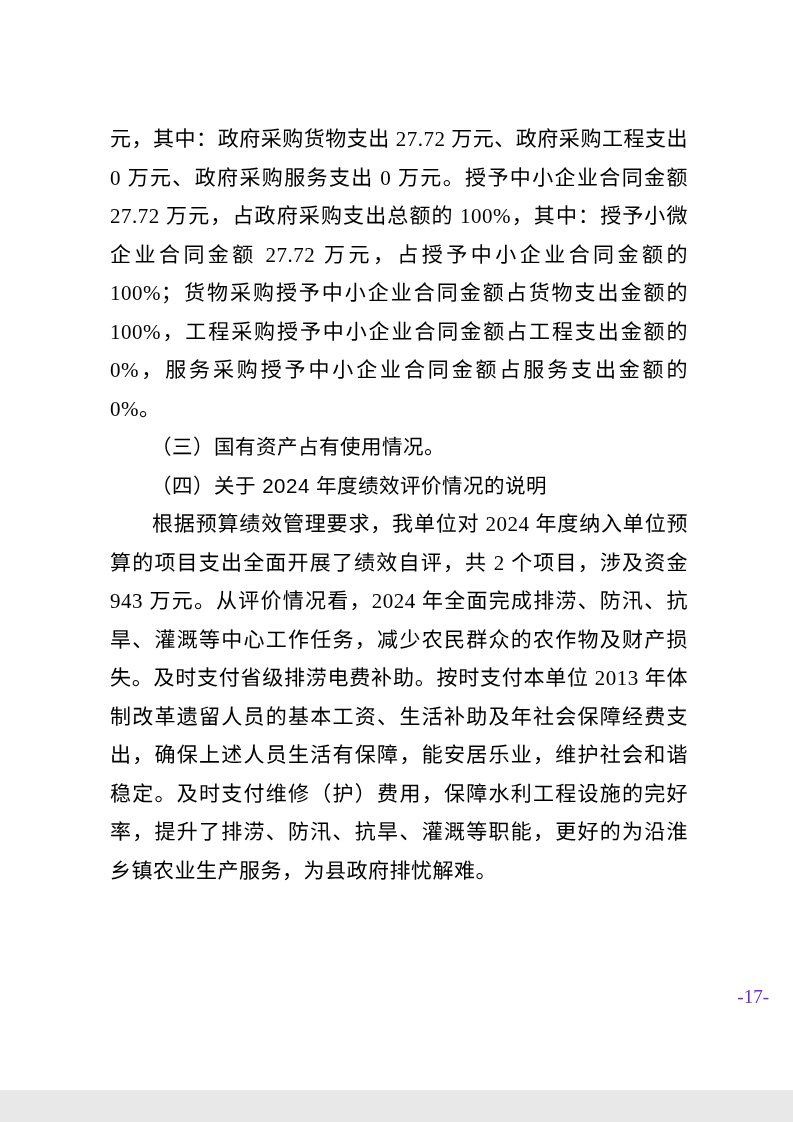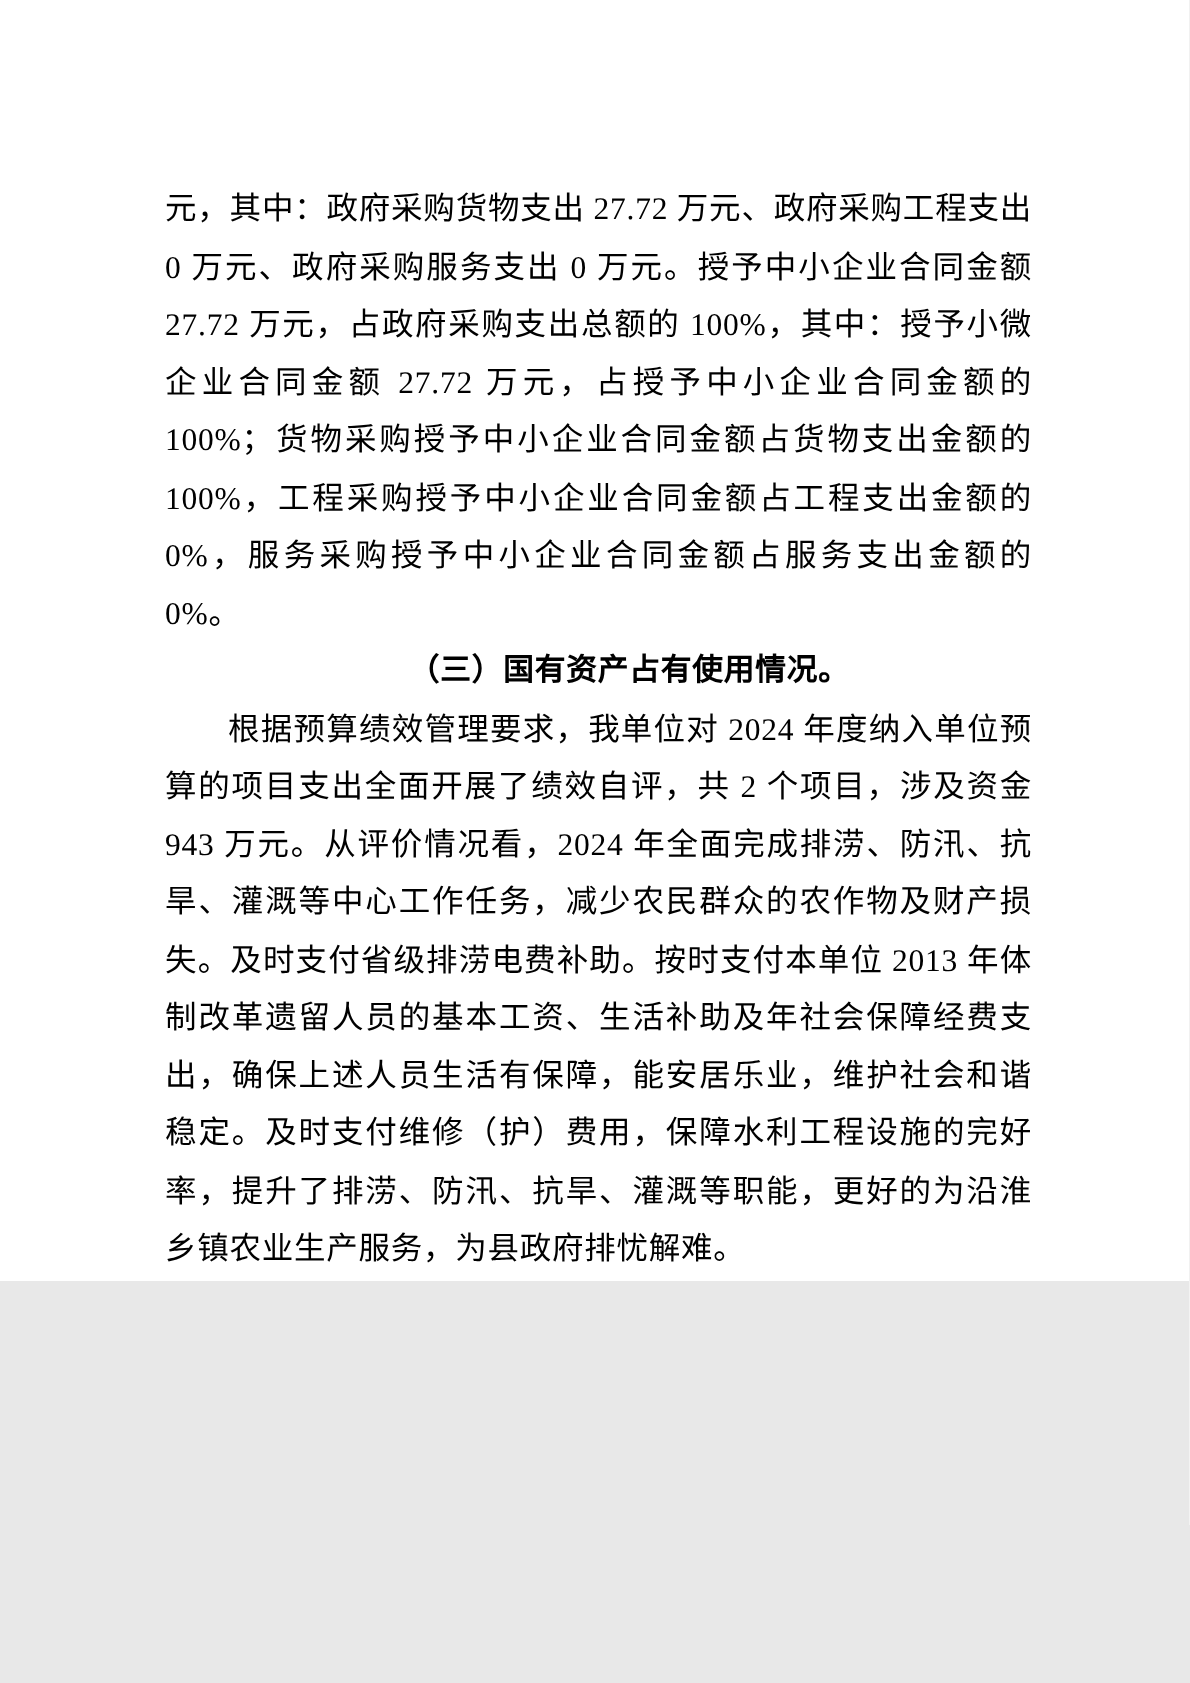--- a/index.html
+++ b/index.html
@@ -11,7 +11,7 @@
   .page {
     position: relative;
     width: 793px;
-    height: 854px;
+    height: 1090px;
     margin: 0 auto;
     background: #ffffff;
     overflow: hidden;

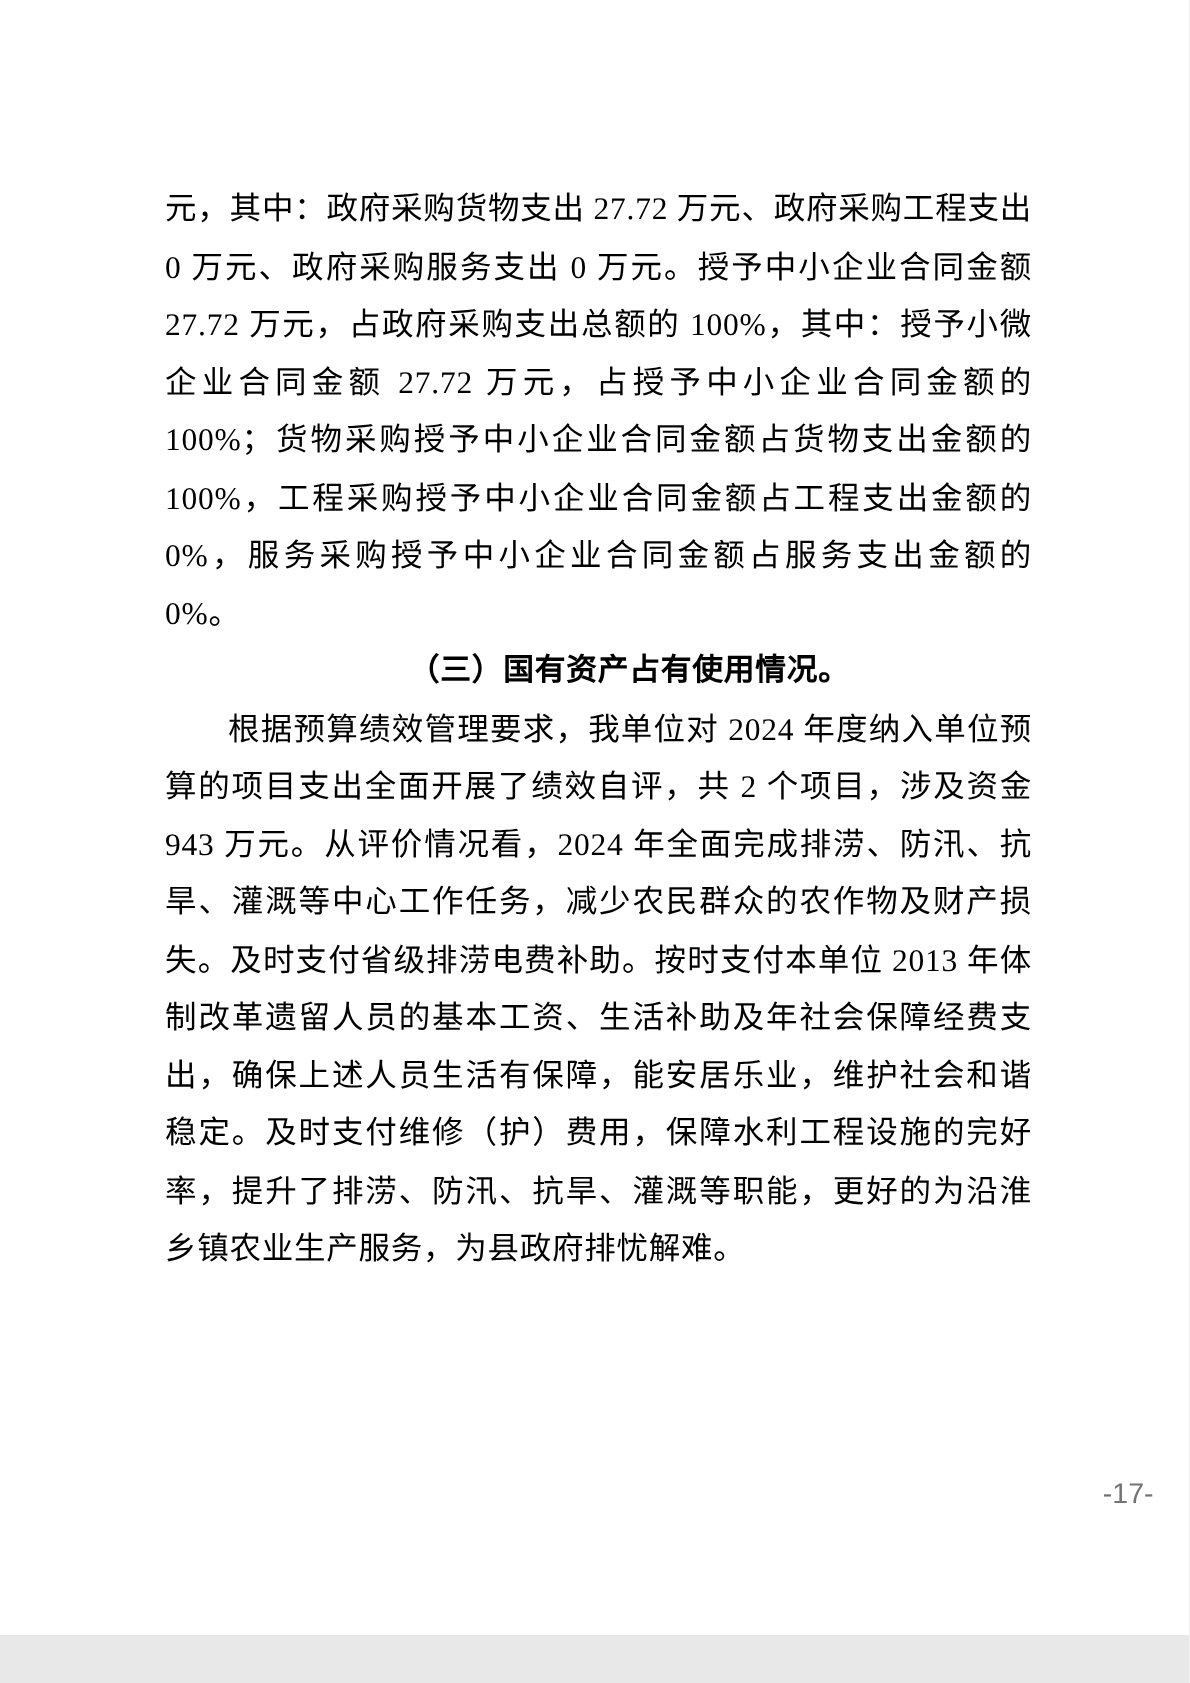--- a/index.html
+++ b/index.html
@@ -40,9 +40,9 @@
     text-indent: 0;
   }
   .heading {
-    font-weight: 700;
+    font-weight: 400;
     text-indent: 2em;
-    text-align: center;
+    text-align: left;
     font-family: "Liberation Sans", "DejaVu Sans", sans-serif;
     font-size: 20.5px;
   }

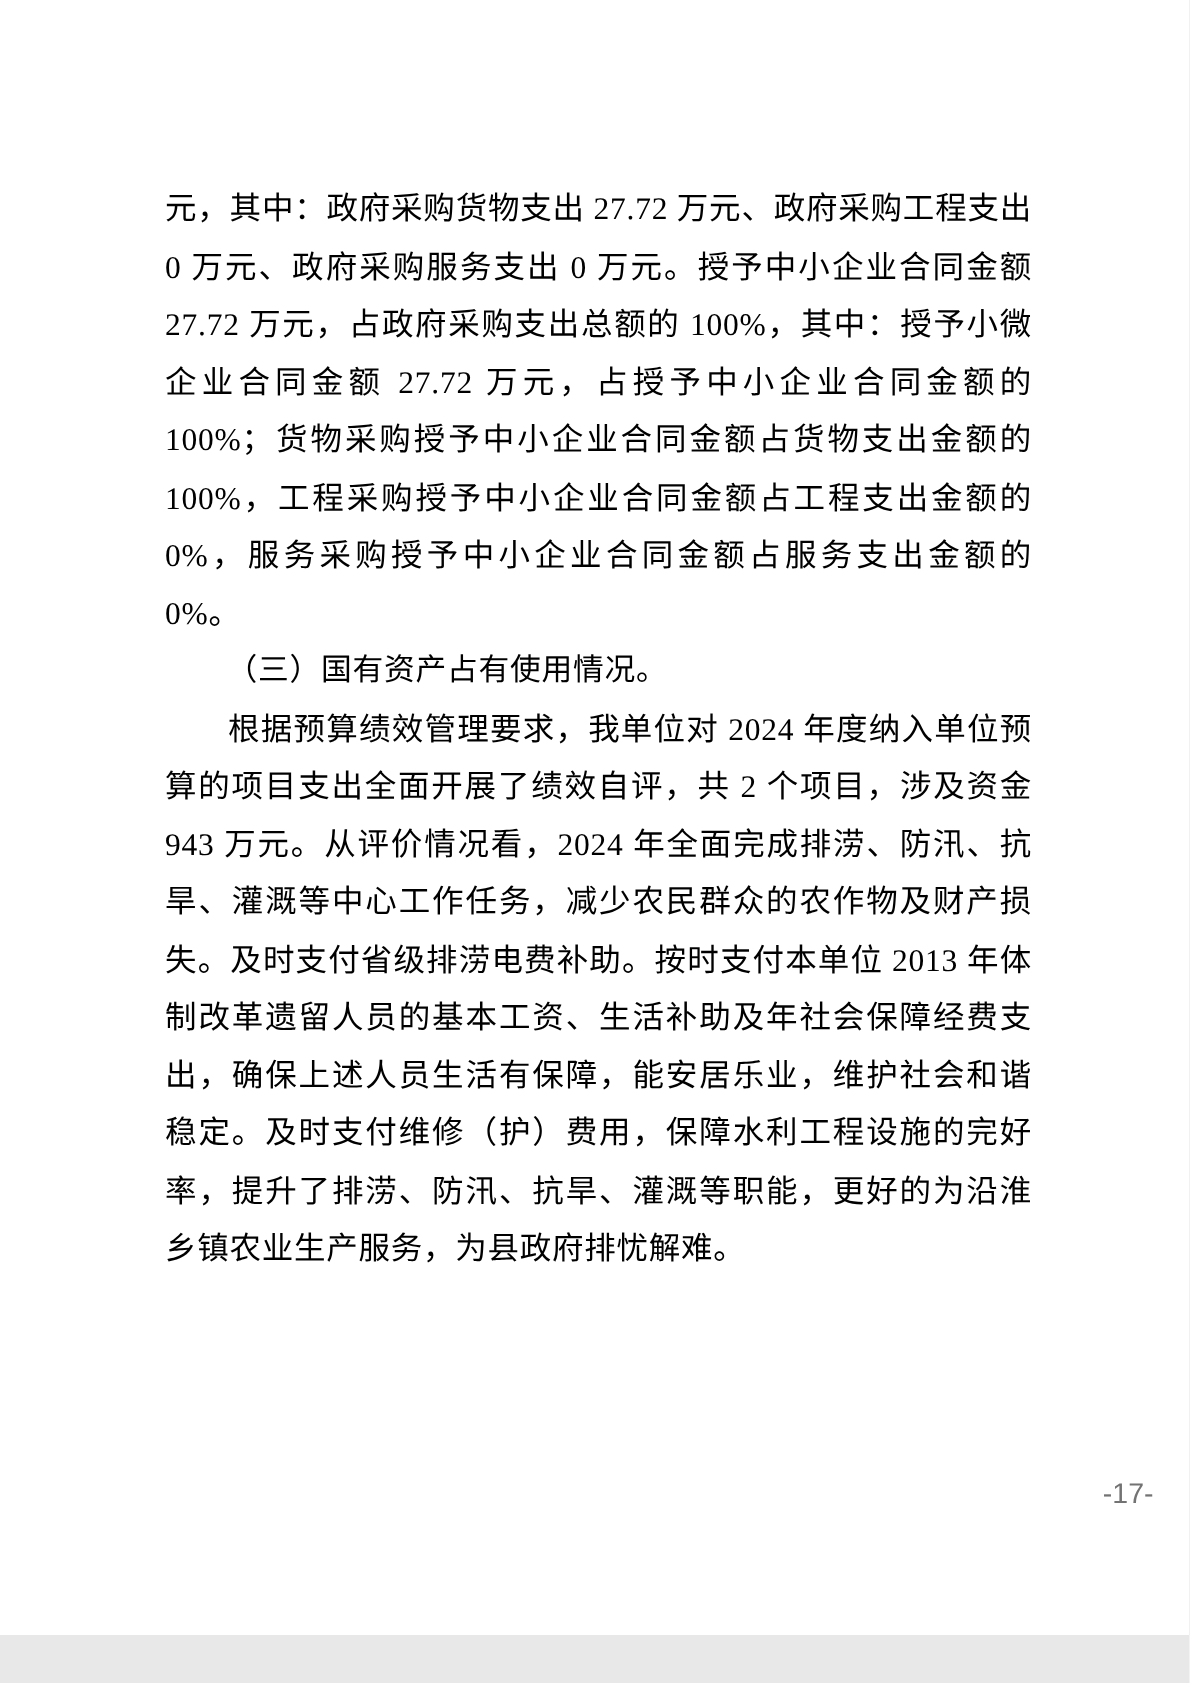--- a/index.html
+++ b/index.html
@@ -66,6 +66,7 @@
     <h3 class="heading">（三）国有资产占有使用情况。</h3>
 
 
+    <h3 class="heading">（四）关于 2024 年度绩效评价情况的说明</h3>
 
 
     <p class="para">根据预算绩效管理要求，我单位对 2024 年度纳入单位预算的项目支出全面开展了绩效自评，共 2 个项目，涉及资金 943 万元。从评价情况看，2024 年全面完成排涝、防汛、抗旱、灌溉等中心工作任务，减少农民群众的农作物及财产损失。及时支付省级排涝电费补助。按时支付本单位 2013 年体制改革遗留人员的基本工资、生活补助及年社会保障经费支出，确保上述人员生活有保障，能安居乐业，维护社会和谐稳定。及时支付维修（护）费用，保障水利工程设施的完好率，提升了排涝、防汛、抗旱、灌溉等职能，更好的为沿淮乡镇农业生产服务，为县政府排忧解难。</p>

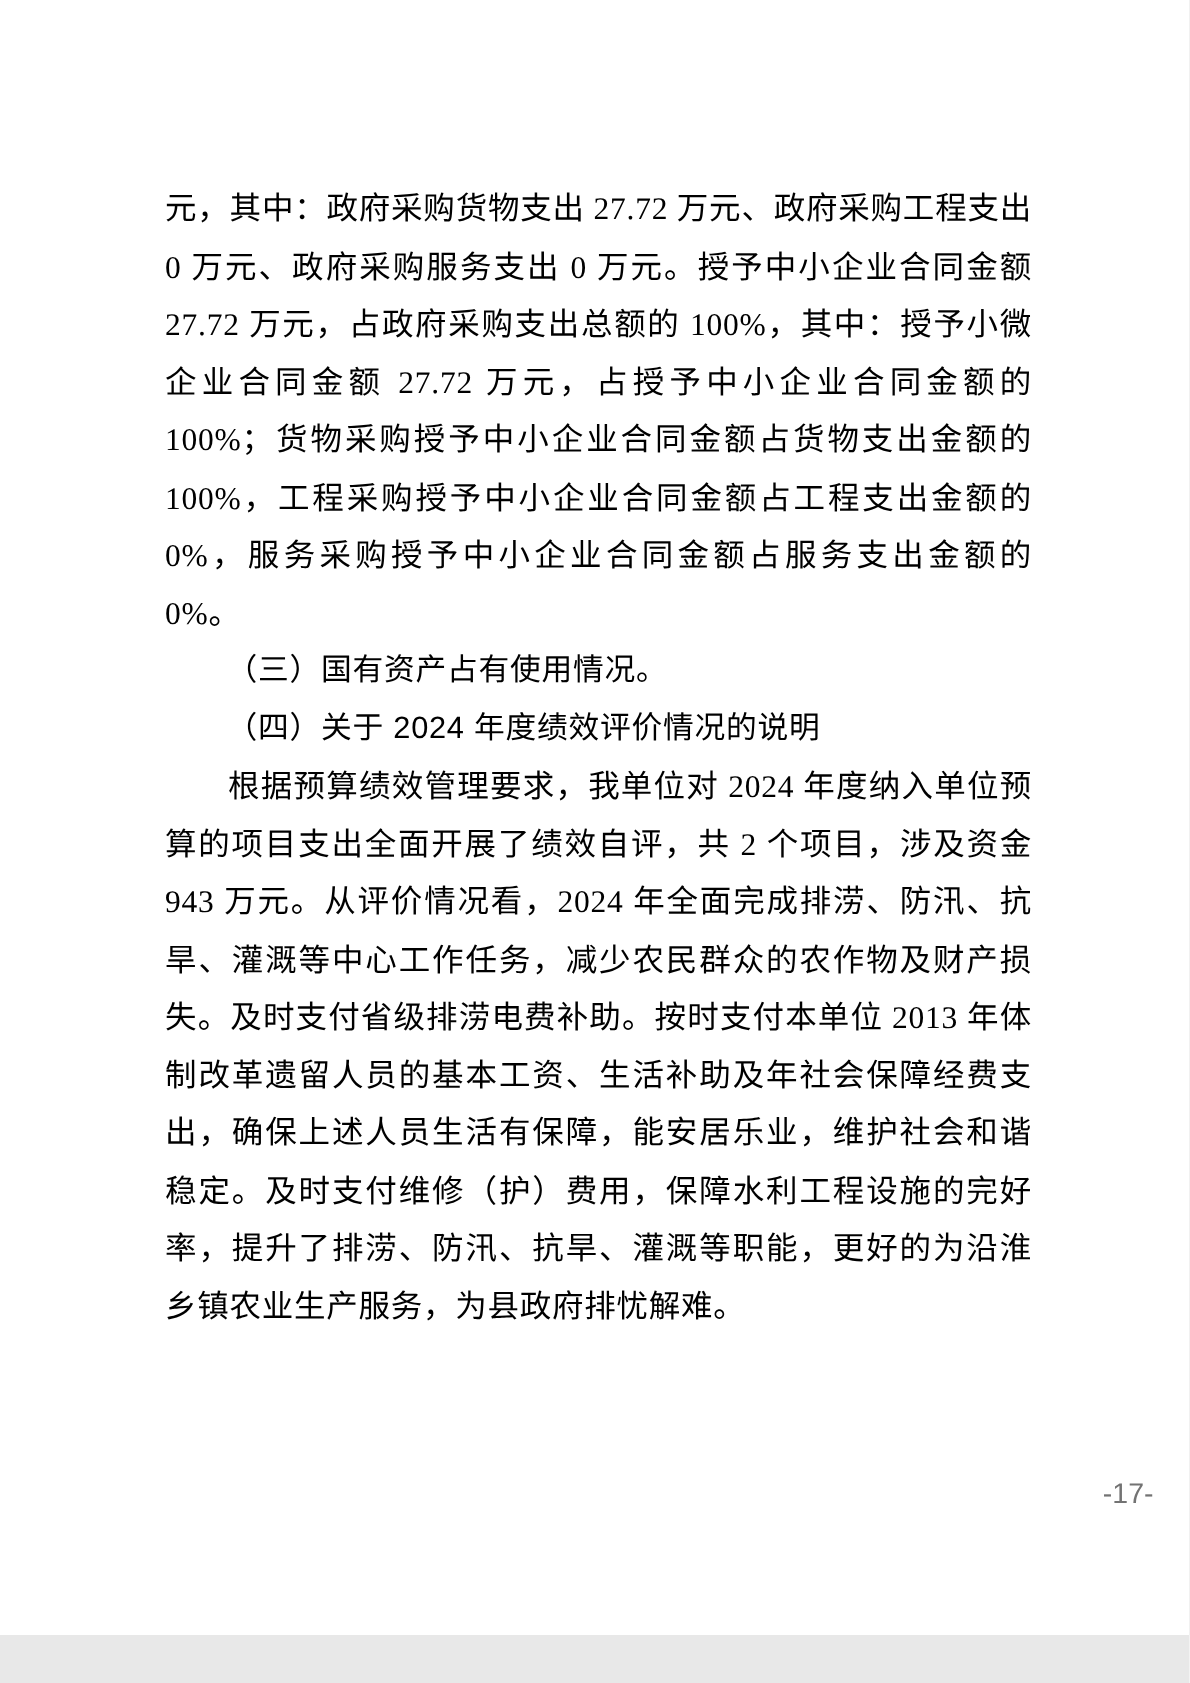--- a/index.html
+++ b/index.html
@@ -52,8 +52,8 @@
     right: 24px;
     font-size: 19px;
     line-height: 24px;
-    font-family: Liberation Sans, sans-serif;
-    color: #737373;
+    font-family: Liberation Serif, serif;
+    color: #6d28d9;
   }
 </style>
 </head>

